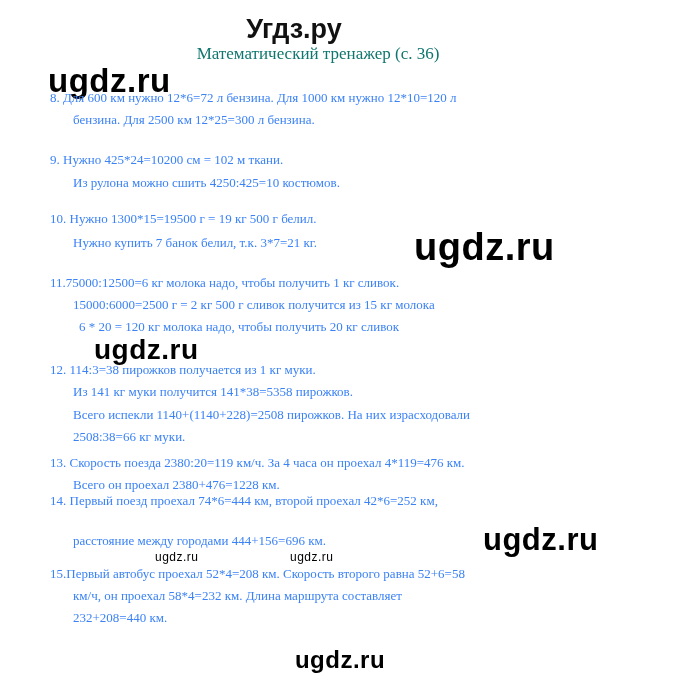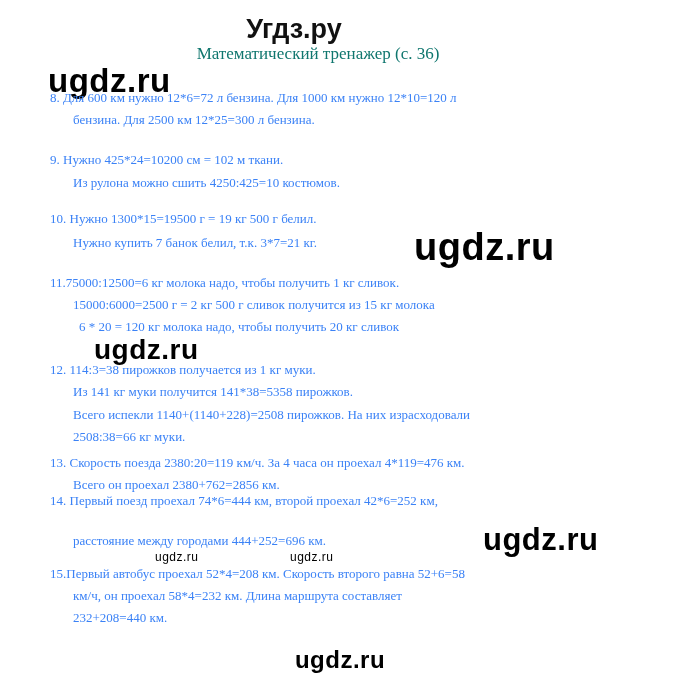--- a/index.html
+++ b/index.html
@@ -56,7 +56,7 @@
 
 <div>
   <div class="line" style="top:455px;left:50px;">13. Скорость поезда 2380:20=119 км/ч. За 4 часа он проехал 4*119=476 км.</div>
-  <div class="line" style="top:477px;left:73px;">Всего он проехал 2380+762=2856 км.</div>
+  <div class="line" style="top:477px;left:73px;">Всего он проехал 2380+476=1228 км.</div>
 </div>
 
 <div>

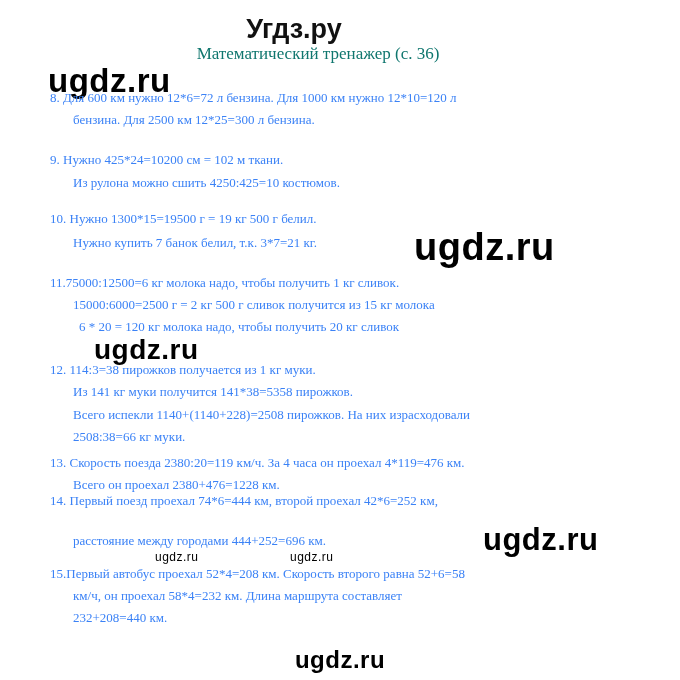--- a/index.html
+++ b/index.html
@@ -61,7 +61,7 @@
 
 <div>
   <div class="line" style="top:493px;left:50px;">14. Первый поезд проехал 74*6=444 км, второй проехал 42*6=252 км,</div>
-  <div class="line" style="top:533px;left:73px;">расстояние между городами 444+252=696 км.</div>
+  <div class="line" style="top:533px;left:73px;">расстояние между городами 444+156=696 км.</div>
 </div>
 
 <div class="wm wm-mid" style="top:522px;left:483px;font-size:31px;">ugdz.ru</div>

